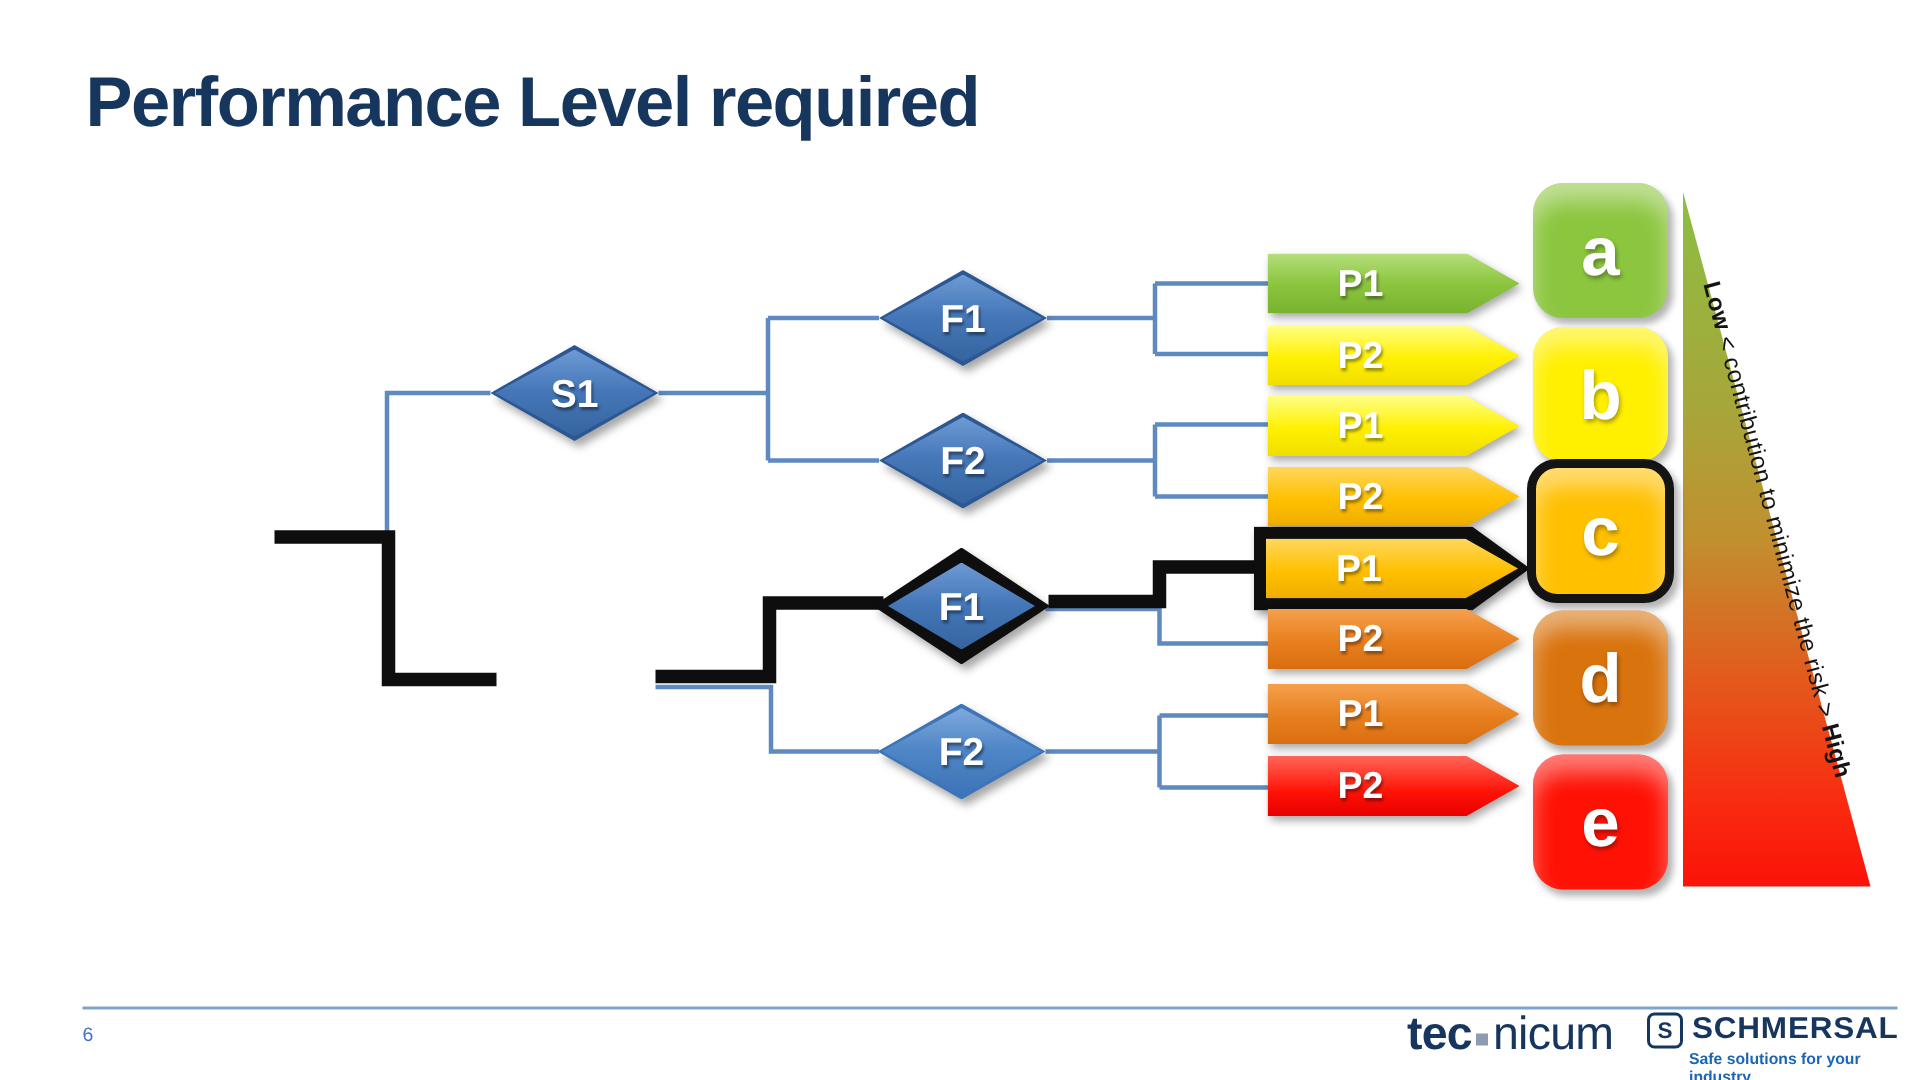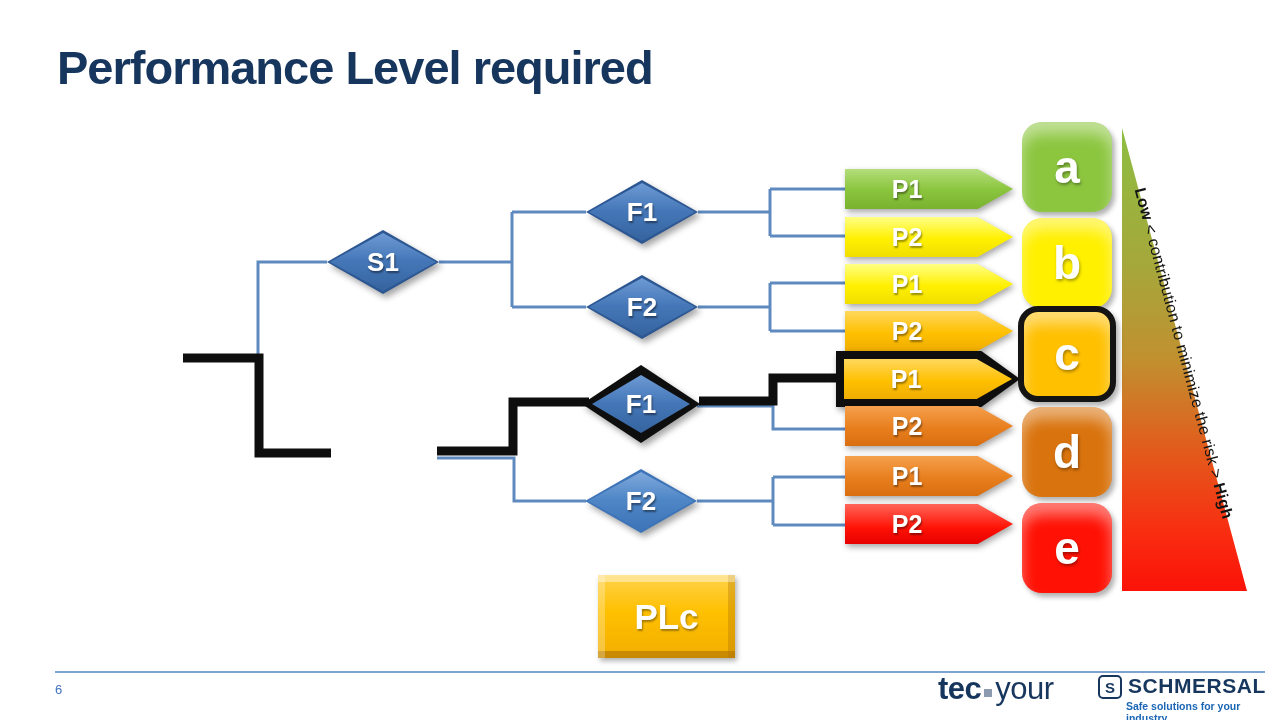--- a/index.html
+++ b/index.html
@@ -234,7 +234,6 @@
     <span class="bold">High</span>
   </div>
 
-  <div class="plc-box">PLc</div>
 
   <div class="footer-rule"></div>
   <div class="page-number">6</div>

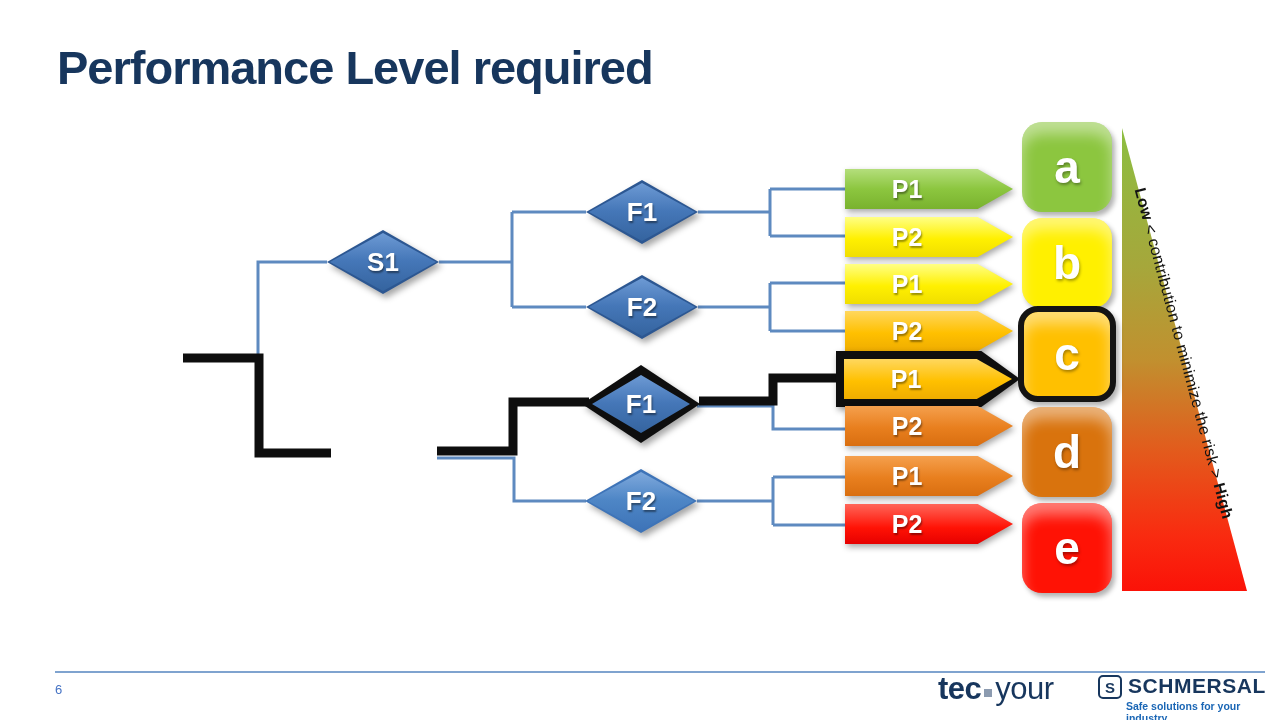--- a/index.html
+++ b/index.html
@@ -241,7 +241,7 @@
   <div class="tecnicum">
     <span class="bold">tec</span>
     <span class="dot"></span>
-    <span class="light">your</span>
+    <span class="light">nicum</span>
   </div>
   <div class="schmersal">
     <div class="schm-row">

